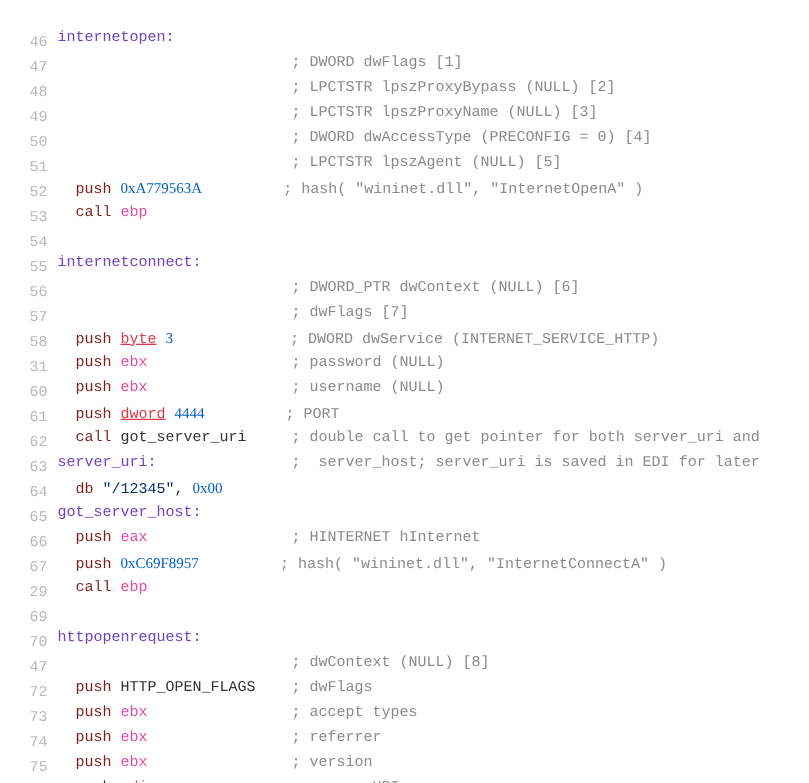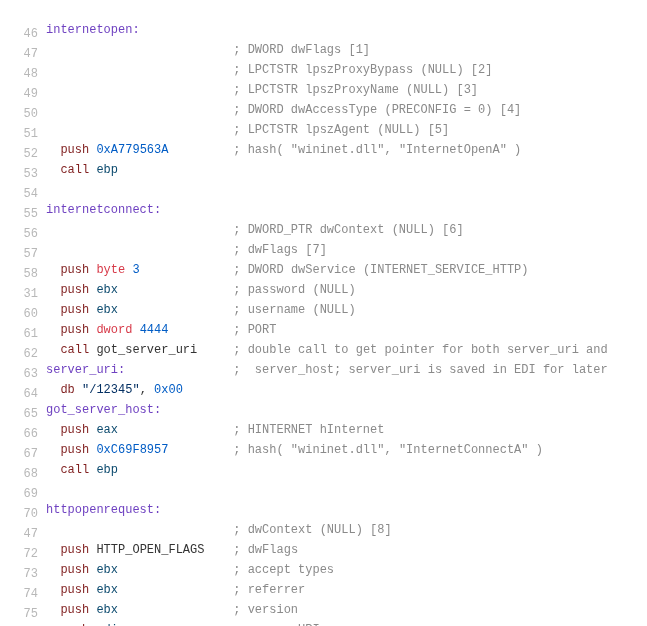--- a/index.html
+++ b/index.html
@@ -39,7 +39,7 @@
   .t-label   { color: #6f42c1; }
   .t-inst    { color: #7f1d1d; }
   .t-reg     { color: #0c4a6e; }
-  .t-num     { color: #005cc5; }
+  .t-num     { color: #005cc5; font-family: Liberation Serif, serif; }
   .t-dir     { color: #d73a49; }
   .t-str     { color: #032f62; }
   .t-comment { color: #8a8a8a; }

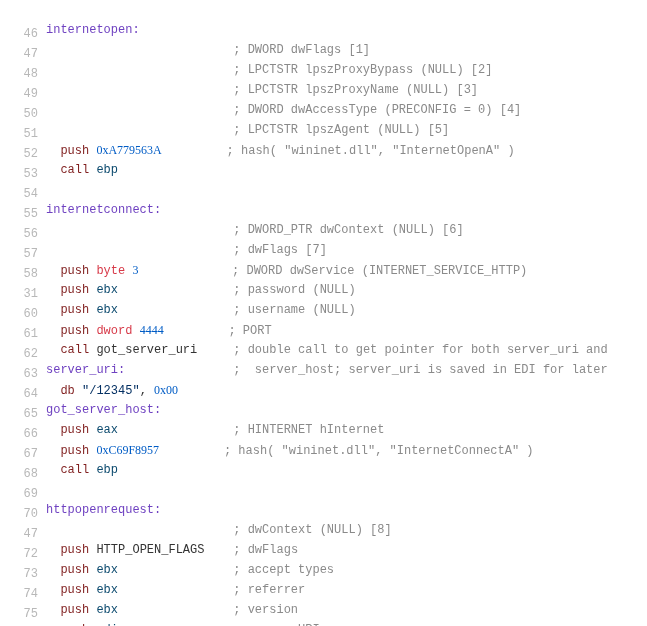--- a/index.html
+++ b/index.html
@@ -38,7 +38,7 @@
   }
   .t-label   { color: #6f42c1; }
   .t-inst    { color: #7f1d1d; }
-  .t-reg     { color: #0c4a6e; }
+  .t-reg     { color: #ec4899; }
   .t-num     { color: #005cc5; font-family: Liberation Serif, serif; }
   .t-dir     { color: #d73a49; }
   .t-str     { color: #032f62; }

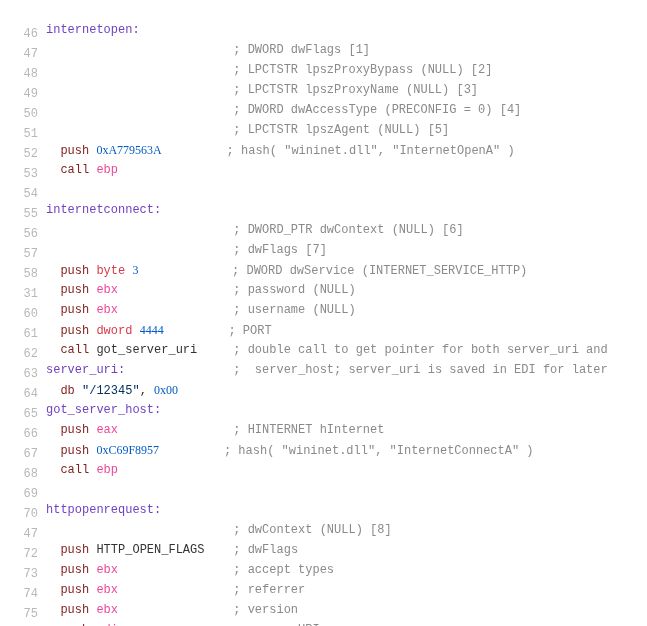--- a/index.html
+++ b/index.html
@@ -40,7 +40,7 @@
   .t-inst    { color: #7f1d1d; }
   .t-reg     { color: #ec4899; }
   .t-num     { color: #005cc5; font-family: Liberation Serif, serif; }
-  .t-dir     { color: #d73a49; }
+  .t-dir     { color: #d73a49; text-decoration: underline; }
   .t-str     { color: #032f62; }
   .t-comment { color: #8a8a8a; }
   .t-ident   { color: #333; }

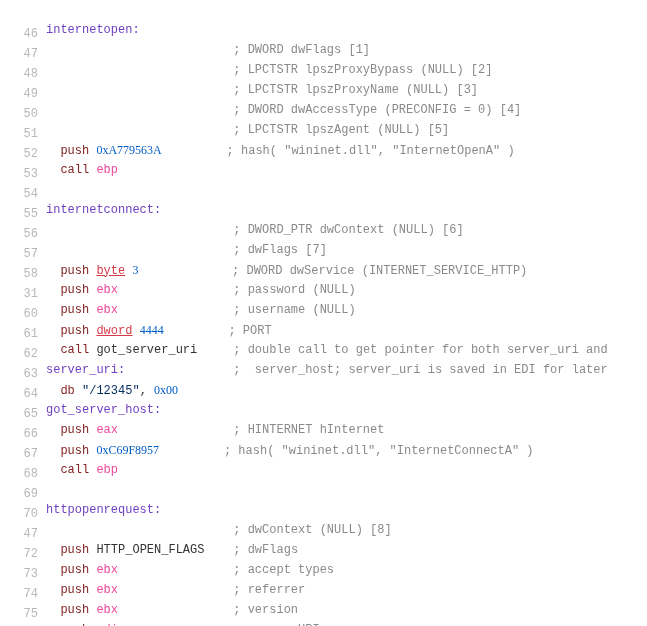--- a/index.html
+++ b/index.html
@@ -138,7 +138,7 @@
       <span class="code"><span>  </span><span class="t-inst">push</span><span> </span><span class="t-reg">eax</span>                <span class="t-comment">; HINTERNET hInternet</span></span>
     </div>
     <div class="line">
-      <span class="lineno">68</span>
+      <span class="lineno">29</span>
       <span class="code"><span>  </span><span class="t-inst">push</span><span> </span><span class="t-num">0xC69F8957</span>         <span class="t-comment">; hash( "wininet.dll", "InternetConnectA" )</span></span>
     </div>
     <div class="line">

